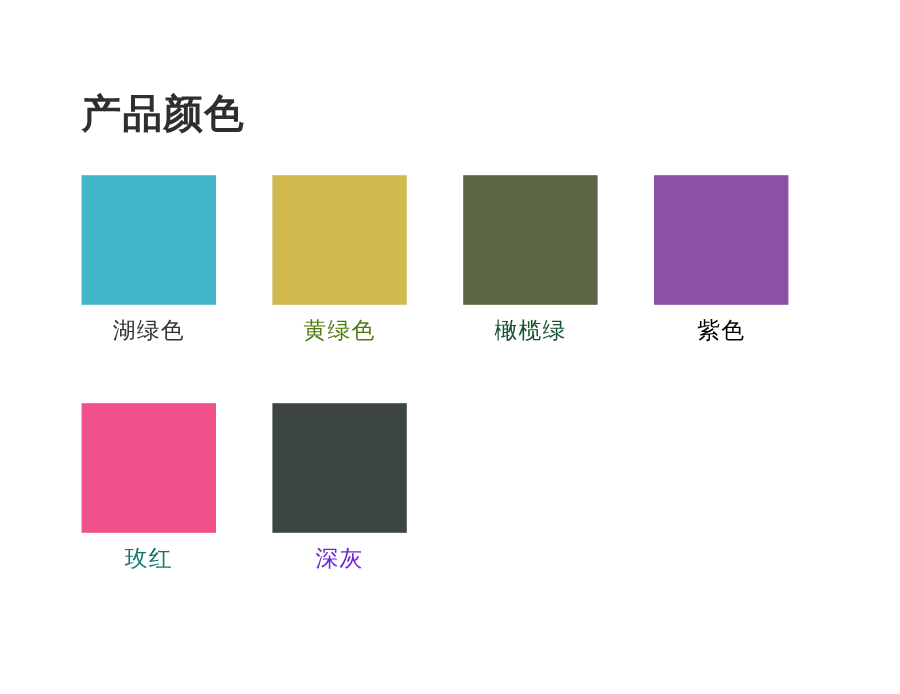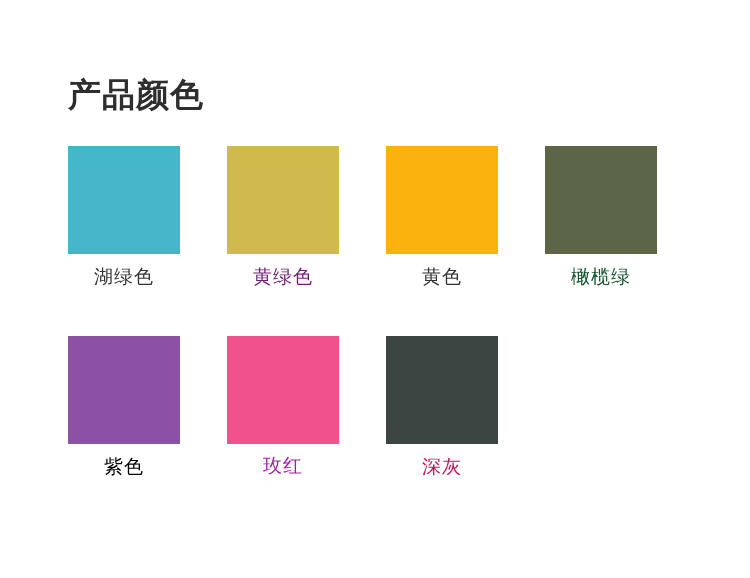--- a/index.html
+++ b/index.html
@@ -90,7 +90,7 @@
 
     <div class="swatch-cell">
       <span class="swatch-chip" style="background-color: rgb(208, 186, 78);"></span>
-      <span class="swatch-label" style="color: #701a75;">黄绿色</span>
+      <span class="swatch-label" style="color: #4d7c0f;">黄绿色</span>
     </div>
 
     <div class="swatch-cell">

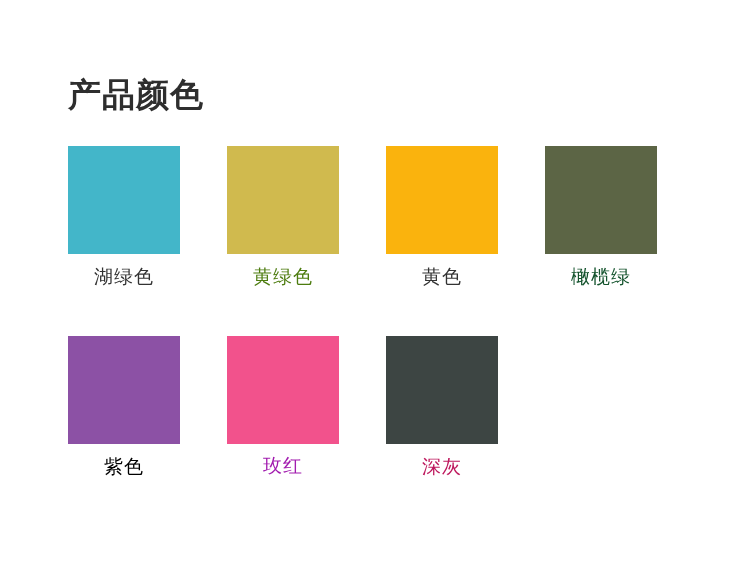--- a/index.html
+++ b/index.html
@@ -93,10 +93,6 @@
       <span class="swatch-label" style="color: #4d7c0f;">黄绿色</span>
     </div>
 
-    <div class="swatch-cell">
-      <span class="swatch-chip" style="background-color: rgb(250, 179, 13);"></span>
-      <span class="swatch-label" style="color: rgb(51, 51, 51);">黄色</span>
-    </div>
 
     <div class="swatch-cell">
       <span class="swatch-chip" style="background-color: rgb(92, 101, 69);"></span>

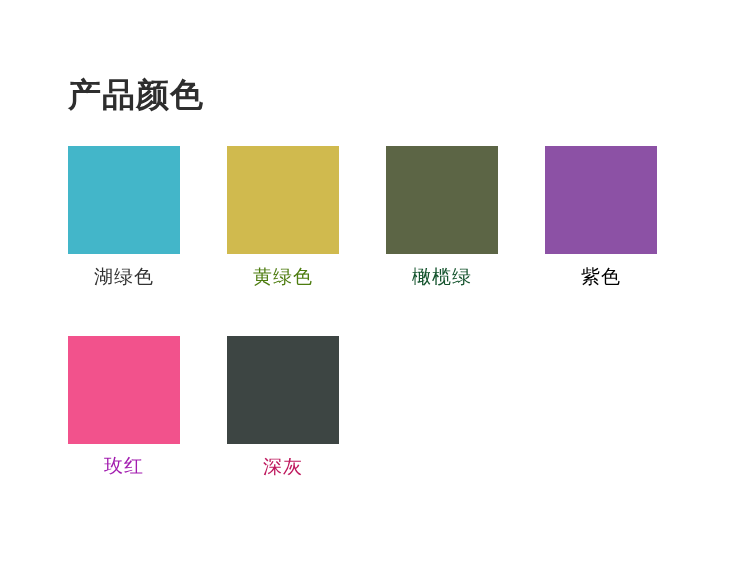--- a/index.html
+++ b/index.html
@@ -106,7 +106,7 @@
 
     <div class="swatch-cell">
       <span class="swatch-chip" style="background-color: rgb(242, 82, 140);"></span>
-      <span class="swatch-label" style="color: #a21caf; font-family: Liberation Mono, monospace;">玫红</span>
+      <span class="swatch-label" style="color: #0f766e;">玫红</span>
     </div>
 
     <div class="swatch-cell">

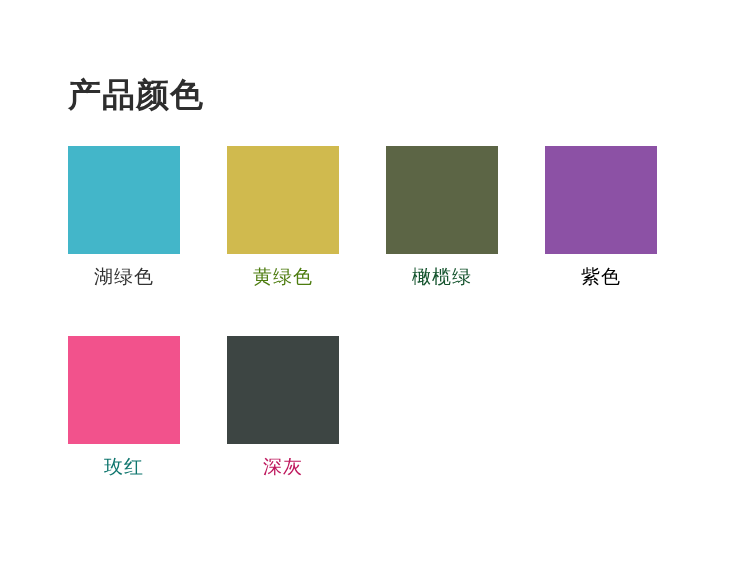--- a/index.html
+++ b/index.html
@@ -111,7 +111,7 @@
 
     <div class="swatch-cell">
       <span class="swatch-chip" style="background-color: rgb(61, 69, 67);"></span>
-      <span class="swatch-label" style="color: #be185d;">深灰</span>
+      <span class="swatch-label" style="color: #6d28d9;">深灰</span>
     </div>
 
 

